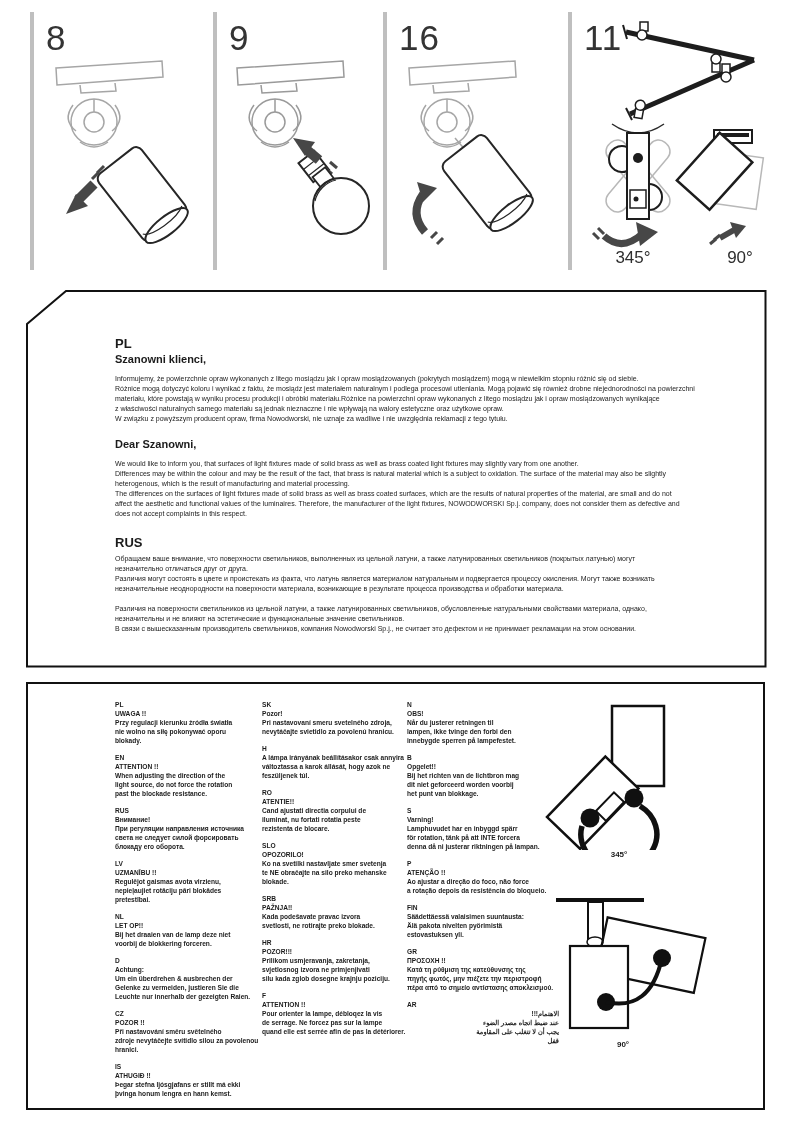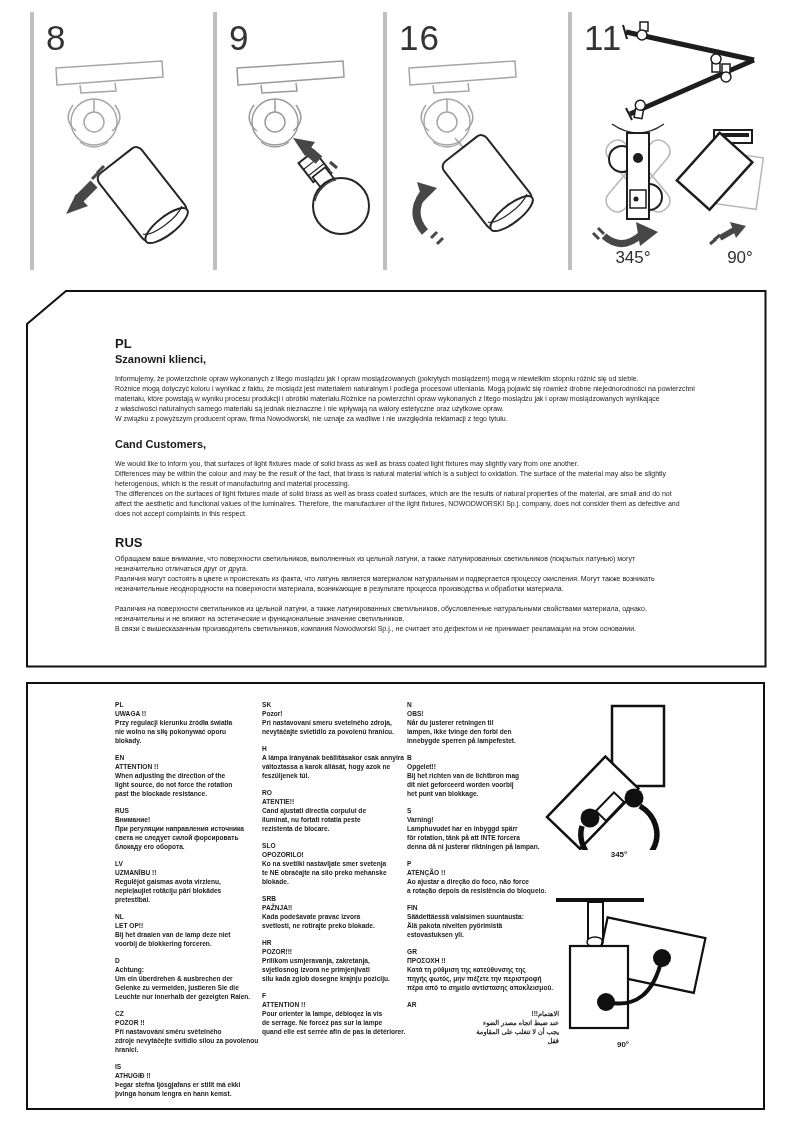--- a/index.html
+++ b/index.html
@@ -195,7 +195,7 @@
 W związku z powyższym producent opraw, firma Nowodworski, nie uznaje za wadliwe i nie uwzględnia reklamacji z tego tytułu.</div>
   </div>
   <div class="nsec">
-    <div class="ngreet">Cand Customers,</div>
+    <div class="ngreet">Dear Szanowni,</div>
     <div class="nbody">We would like to inform you, that surfaces of light fixtures made of solid brass as well as brass coated light fixtures may slightly vary from one another.
 Differences may be within the colour and may be the result of the fact, that brass is natural material which is a subject to oxidation. The surface of the material may also be slightly
 heterogenous, which is the result of manufacturing and material processing.

